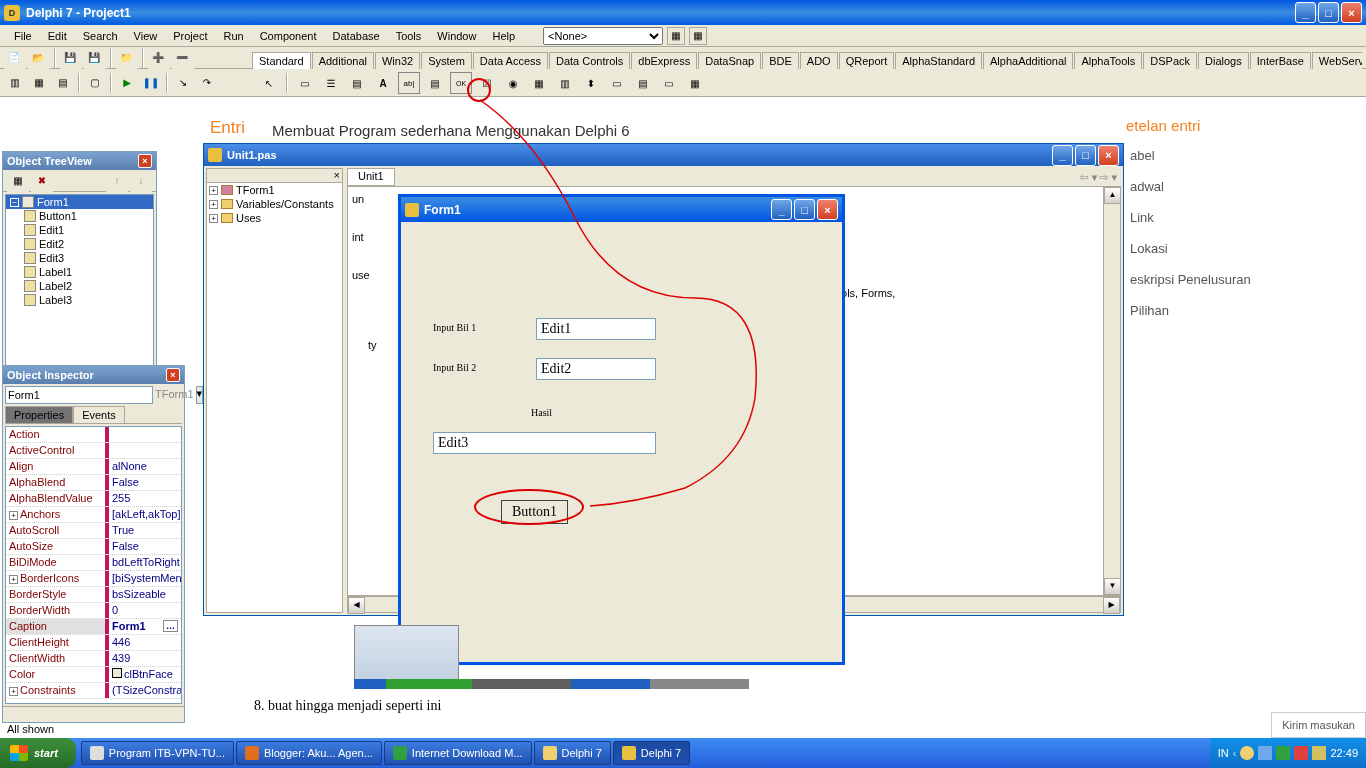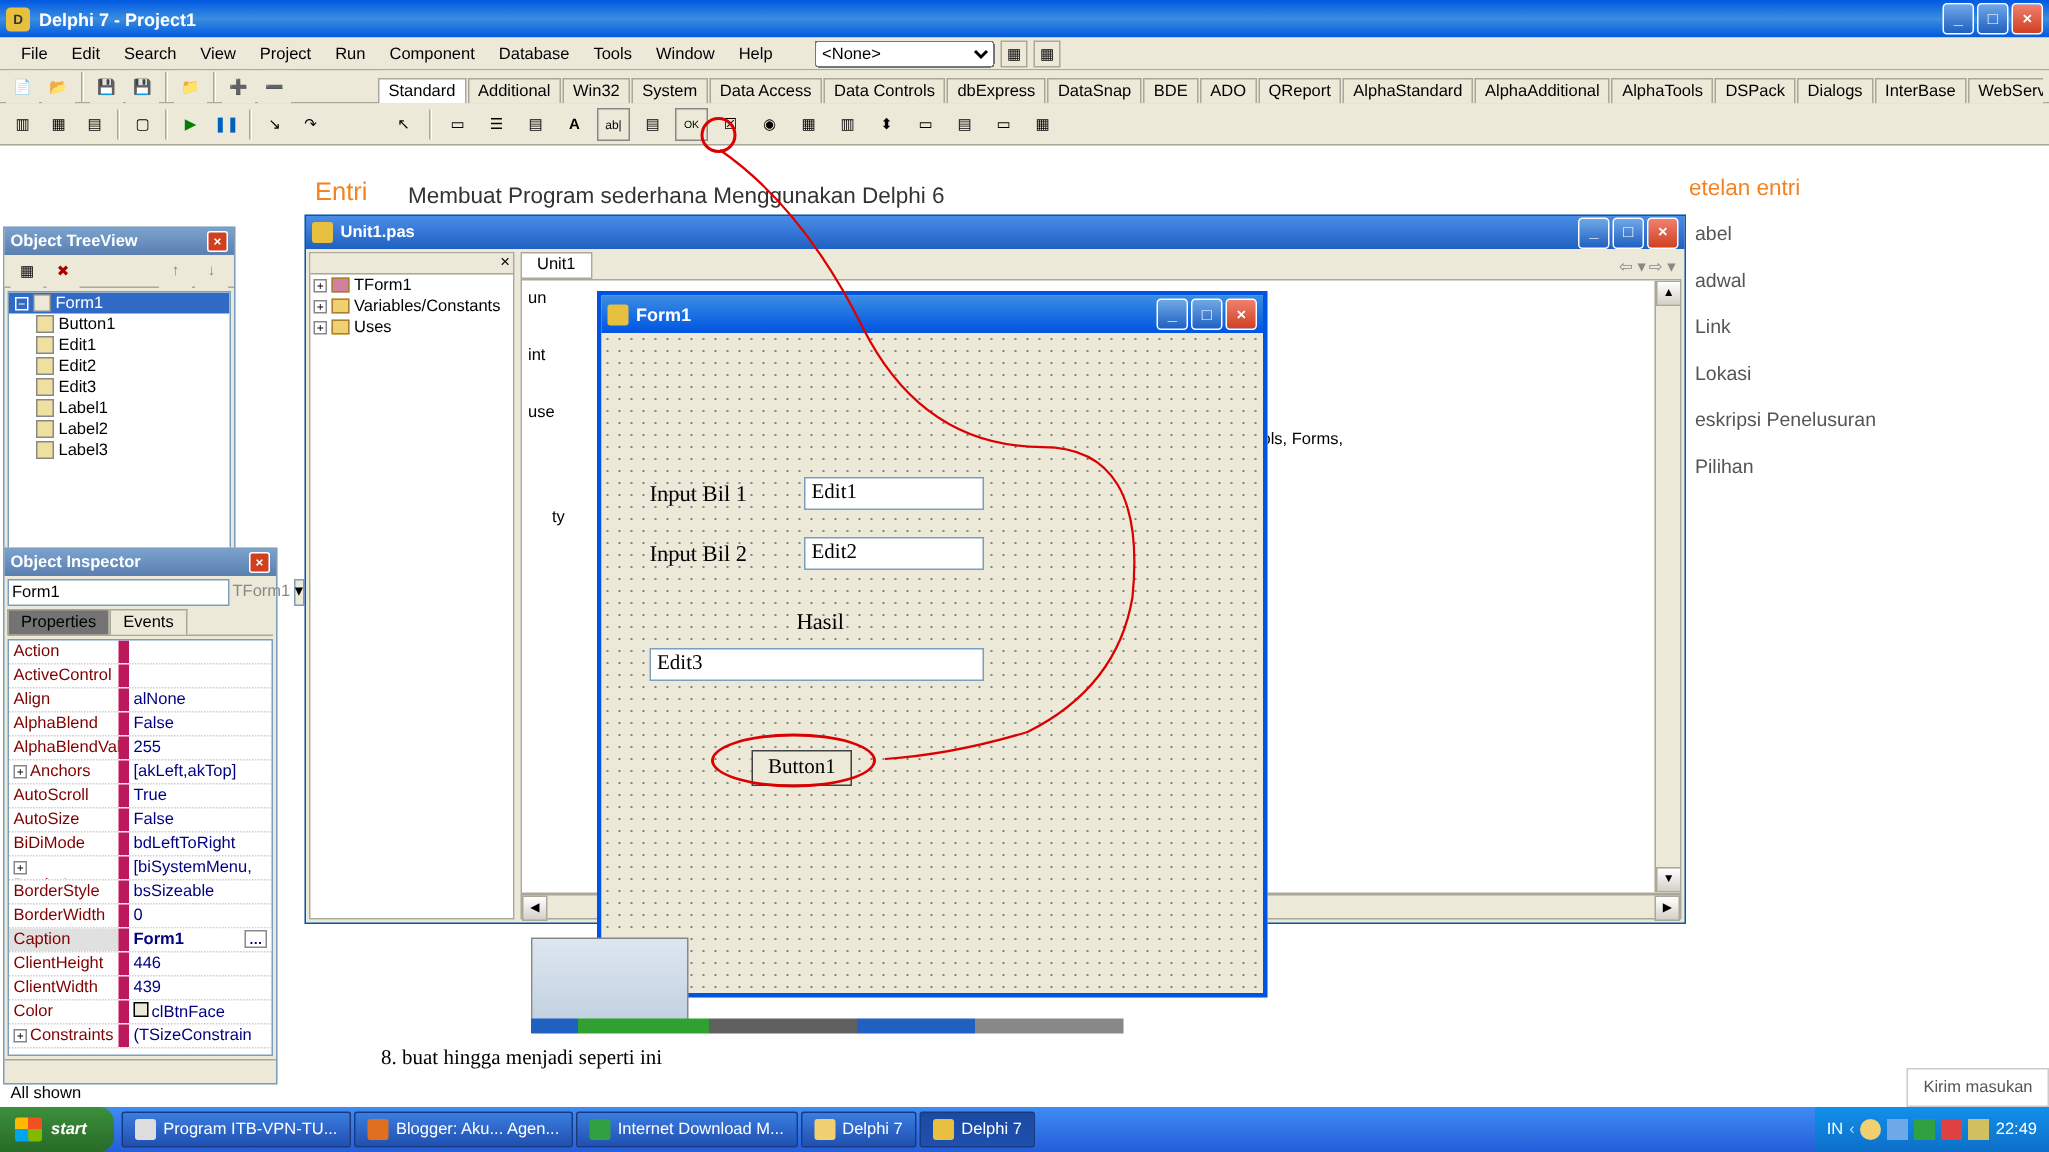--- a/index.html
+++ b/index.html
@@ -89,7 +89,7 @@
 .form-title .icon { width: 14px; height: 14px; background: #e8c040; margin-right: 5px; border-radius: 2px; }
 .form-title .t { flex: 1; font-weight: bold; font-size: 12px; }
 .form-body { height: calc(100% - 25px); background: #ece9d8; background-image: radial-gradient(circle, #808080 0.5px, transparent 0.5px); background-size: 8px 8px; position: relative; }
-.dlabel { position: absolute; font-family: 'Times New Roman', serif; font-size: 15px; }
+.dlabel { position: absolute; font-family: 'Times New Roman', serif; font-size: 10px; }
 .dedit { position: absolute; background: #fff; border: 1px solid #7b9ebd; padding: 2px 4px; font-family: 'Times New Roman', serif; font-size: 14px; }
 .dbutton { position: absolute; background: #ece9d8; border: 1px solid #404040; padding: 3px 10px; font-family: 'Times New Roman', serif; font-size: 14px; cursor: pointer; }
 

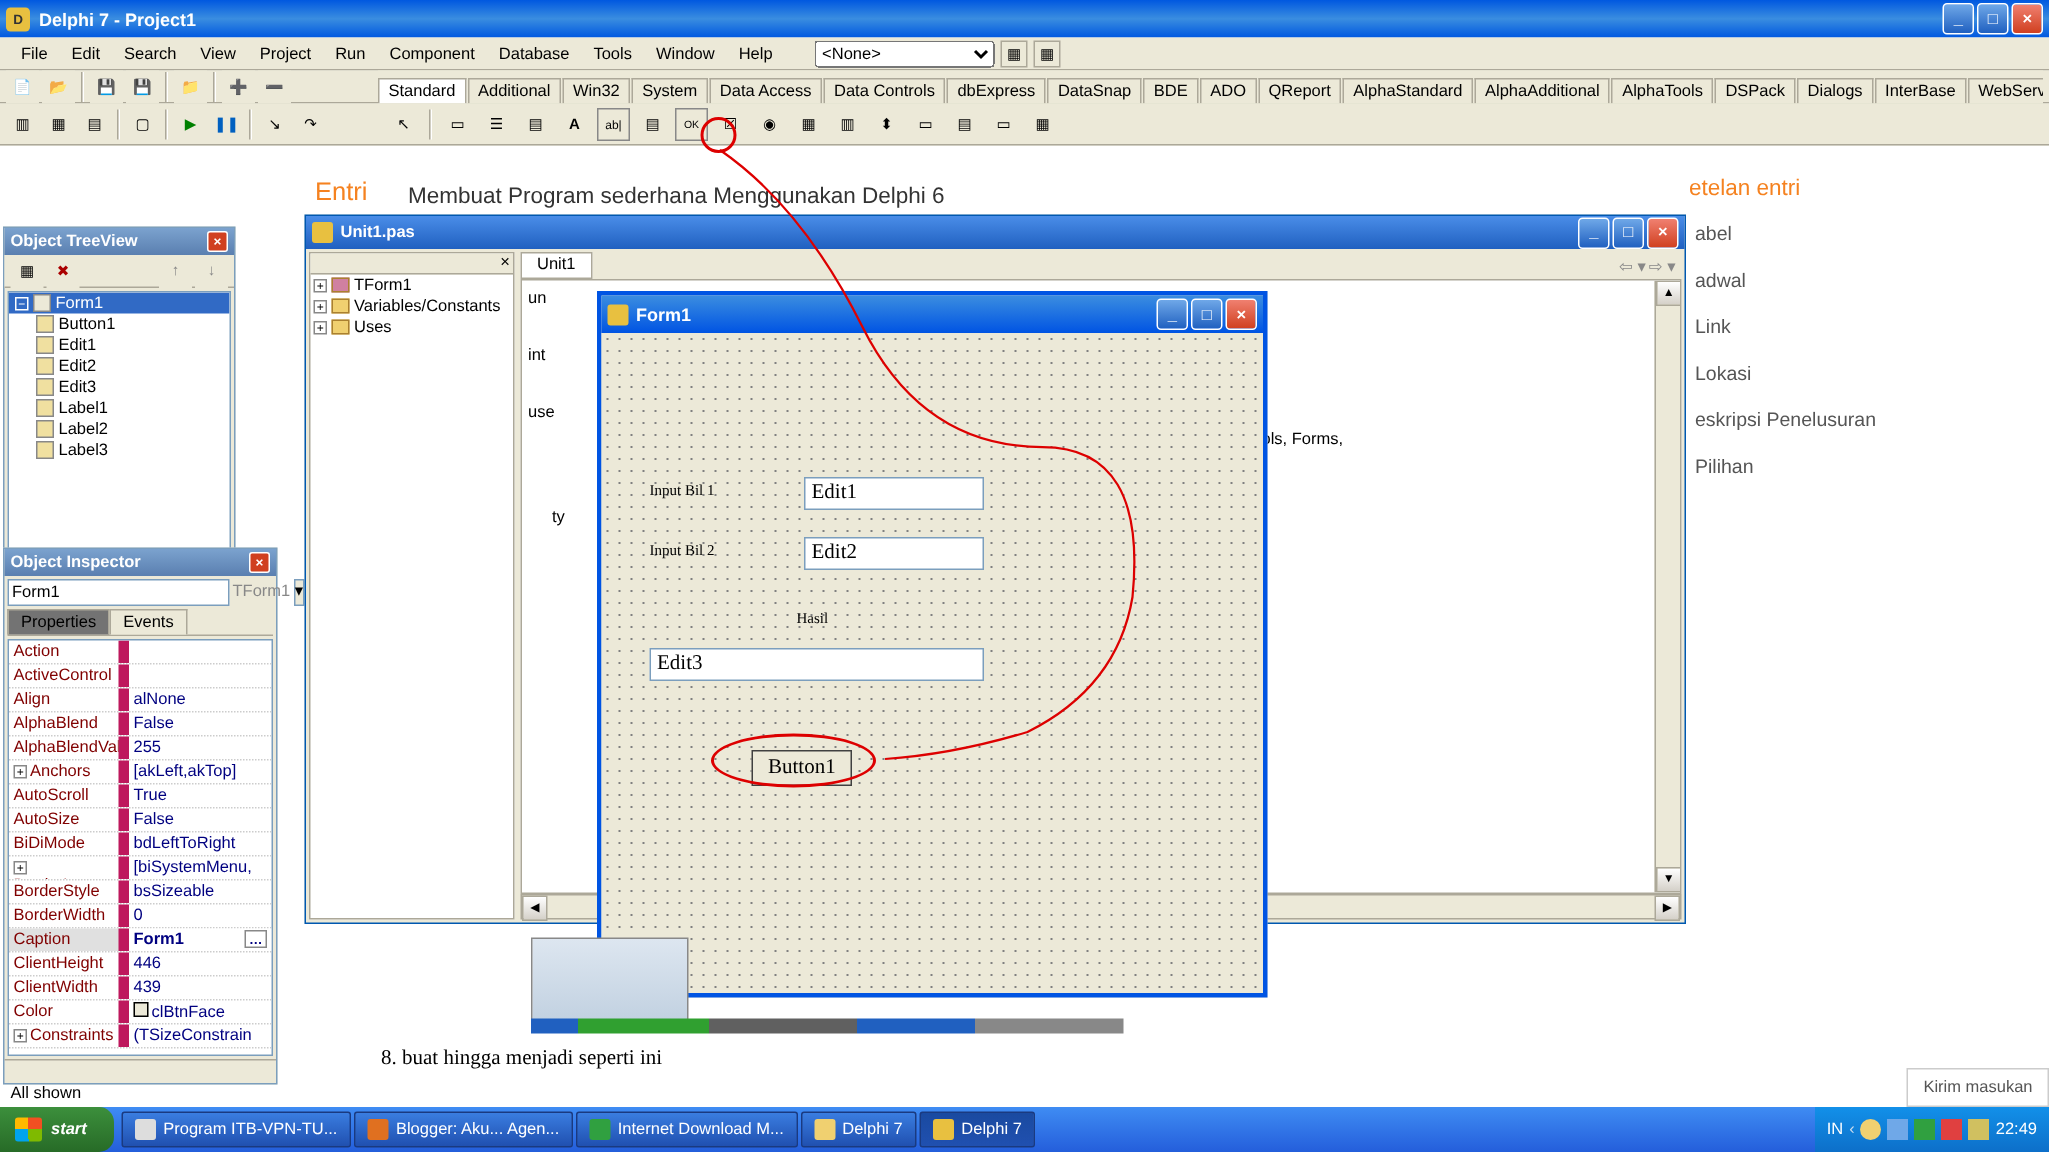--- a/index.html
+++ b/index.html
@@ -55,7 +55,7 @@
 .oi-tab.active { background: #737373; }
 .oi-grid { background: #fff; border: 1px solid #7b9ebd; margin: 2px; overflow: auto; }
 .oi-row { display: flex; height: 16px; border-bottom: 1px dotted #ccc; }
-.oi-row .k { width: 80px; padding: 1px 3px; color: #800000; border-right: 7px solid #be185d; overflow: hidden; }
+.oi-row .k { width: 103px; padding: 1px 3px; color: #800000; border-right: 4px solid #be185d; overflow: hidden; }
 .oi-row .v { flex: 1; padding: 1px 3px; color: #000080; overflow: hidden; }
 .oi-row.sel .k { background: #e0e0e0; }
 .oi-row.sel .v { font-weight: bold; background: #fff; }

